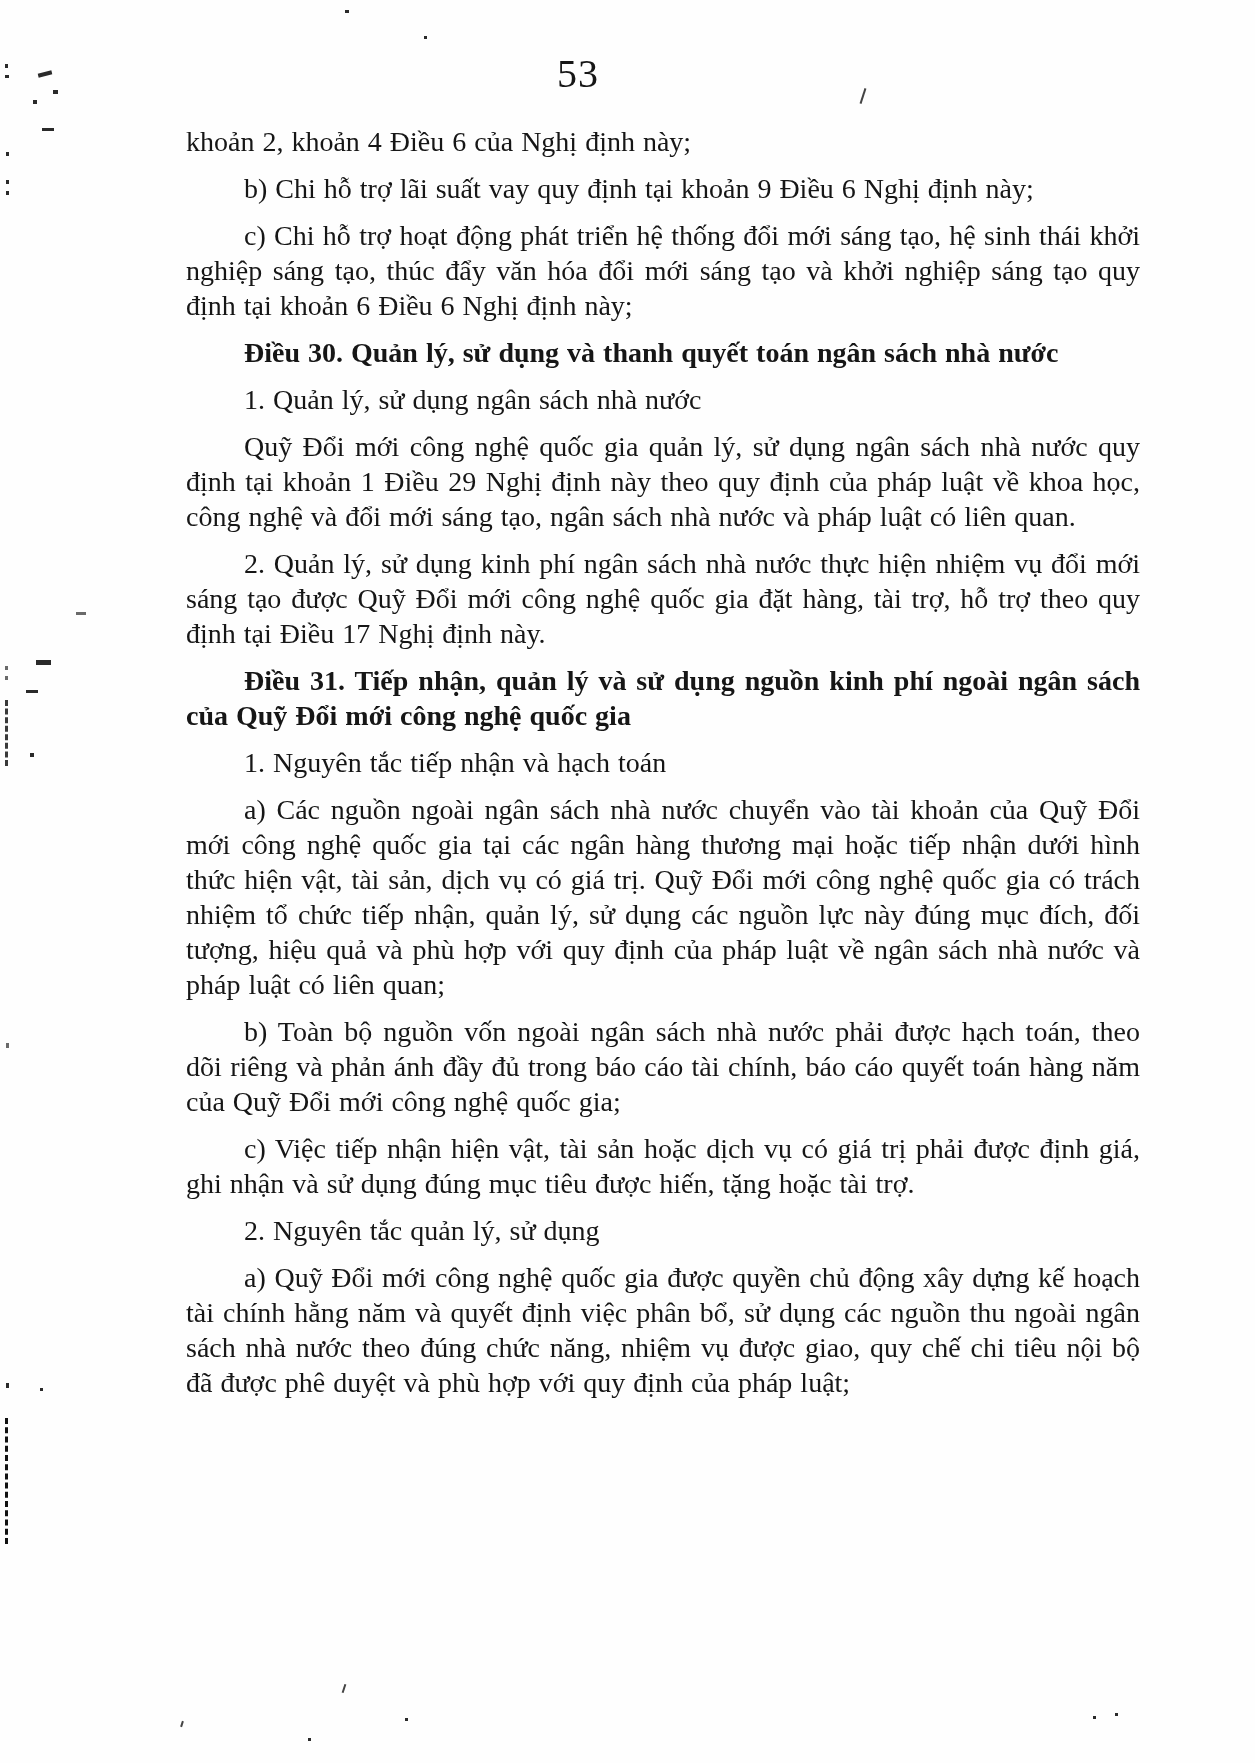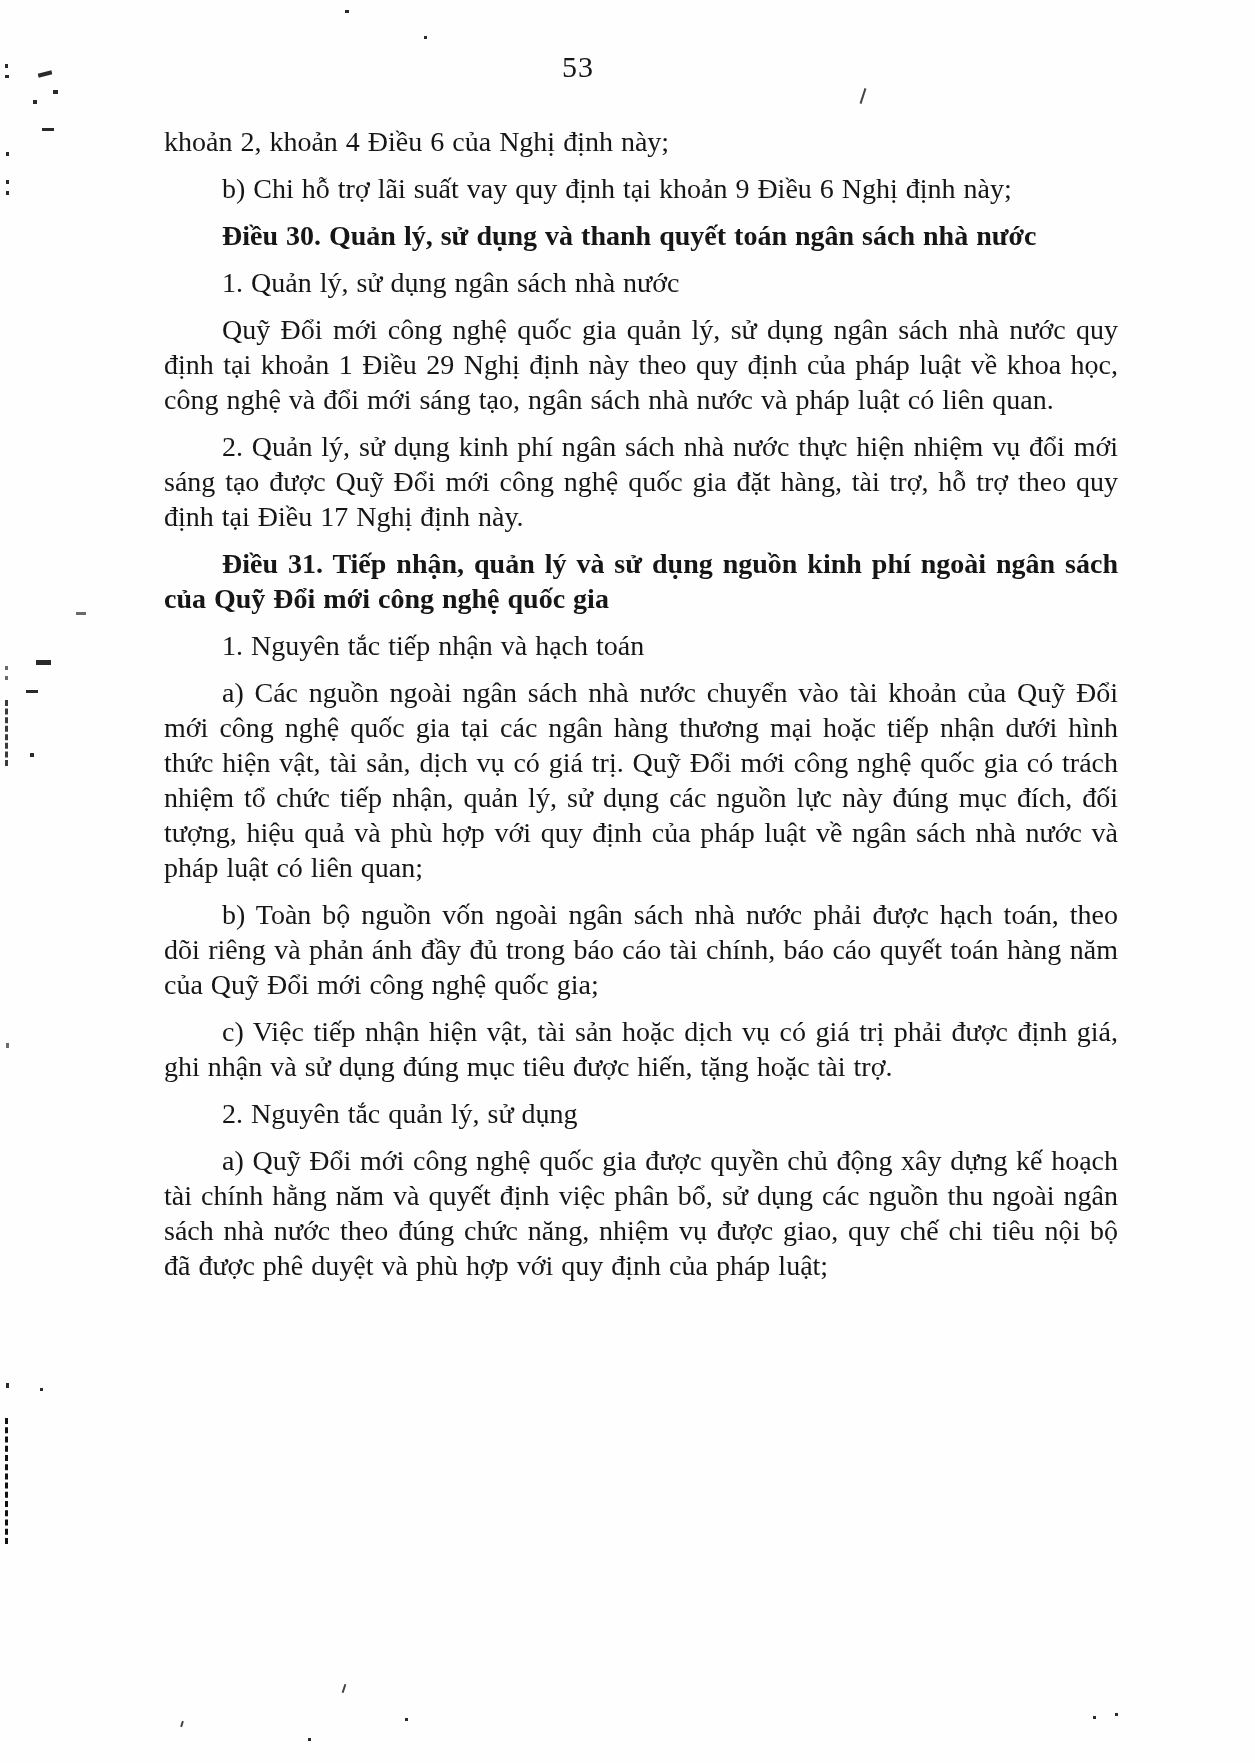--- a/index.html
+++ b/index.html
@@ -15,7 +15,7 @@
     position:absolute;
     top:50px;left:0;width:1156px;
     text-align:center;
-    font-size:30px;
+    font-size:40px;
     letter-spacing:1px;
   }
   .content{

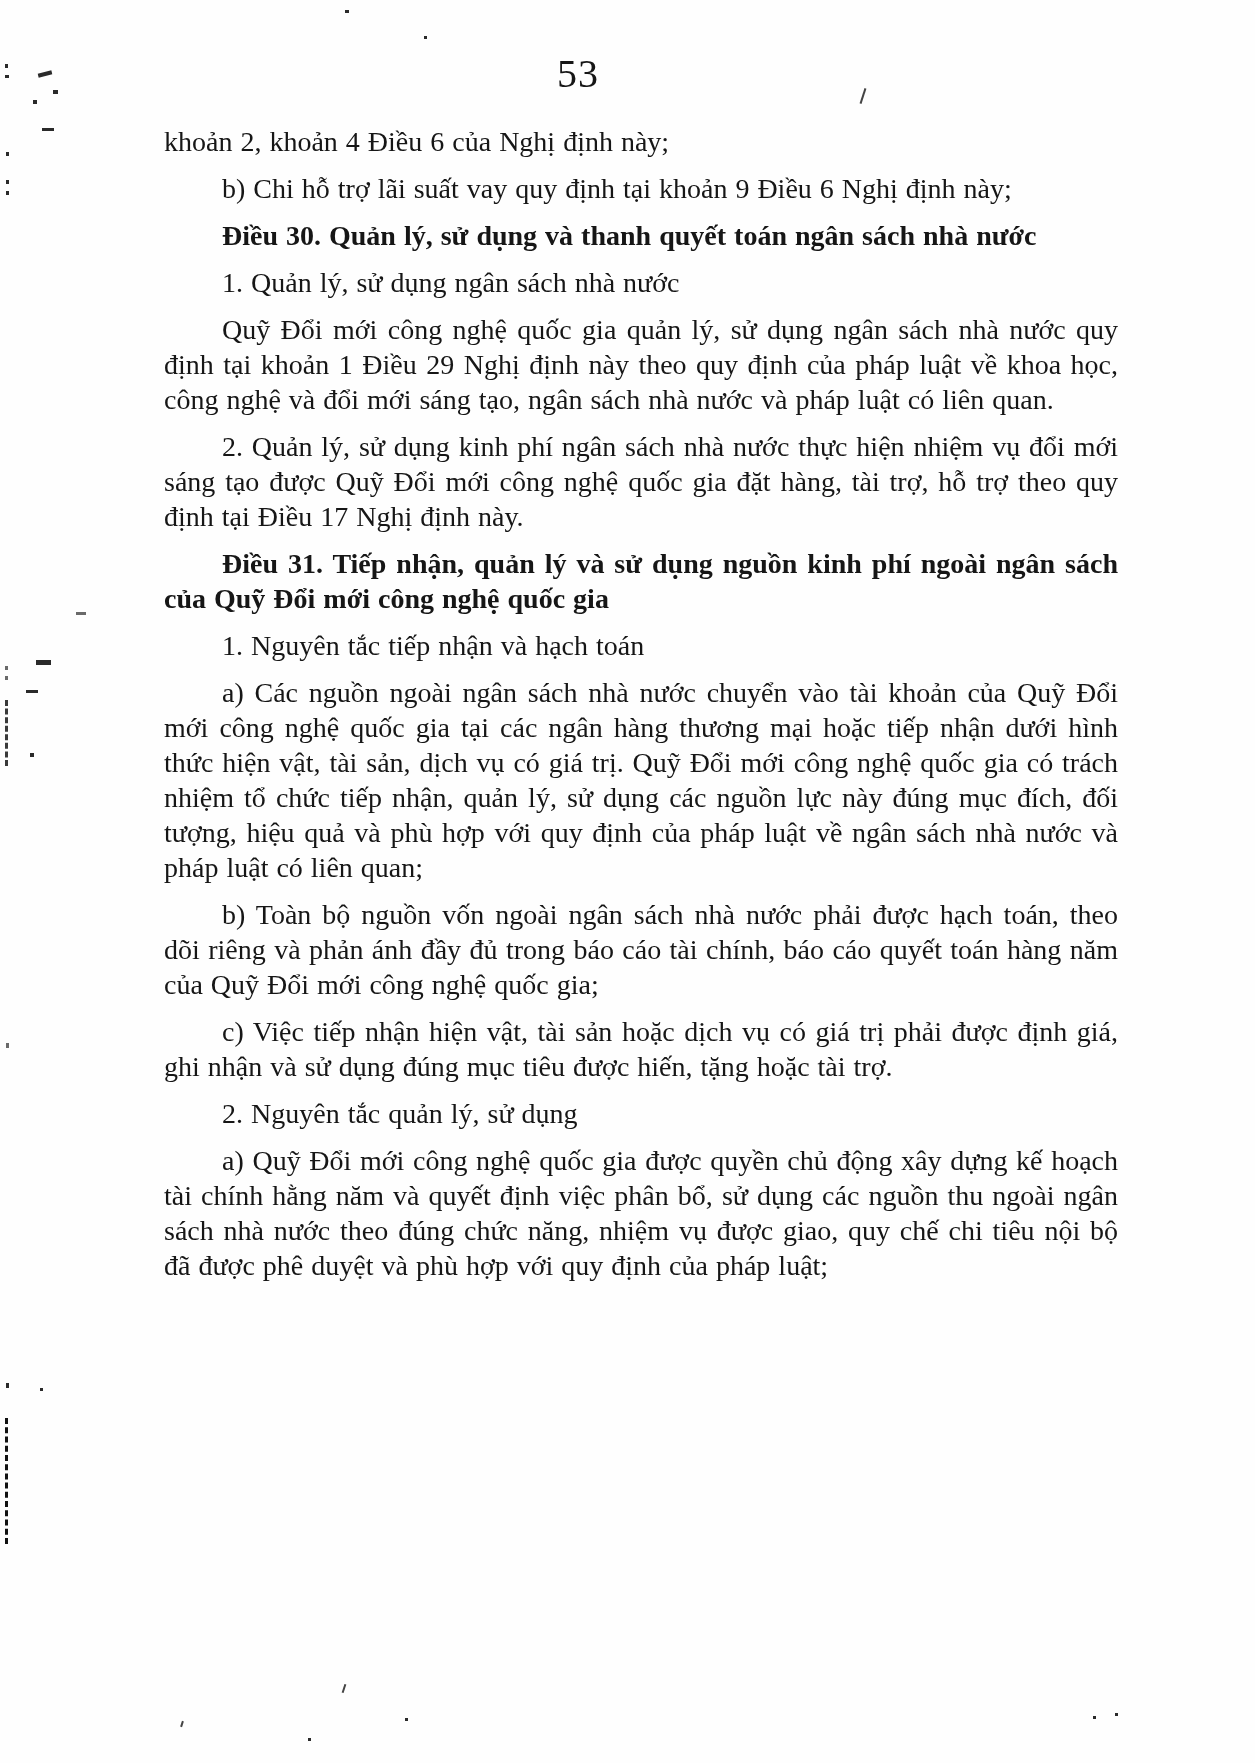--- a/index.html
+++ b/index.html
@@ -20,7 +20,7 @@
   }
   .content{
     position:absolute;
-    top:124px;left:164px;width:954px;
+    top:124px;left:186px;width:954px;
   }
   .para{
     margin:0 0 12px 0;

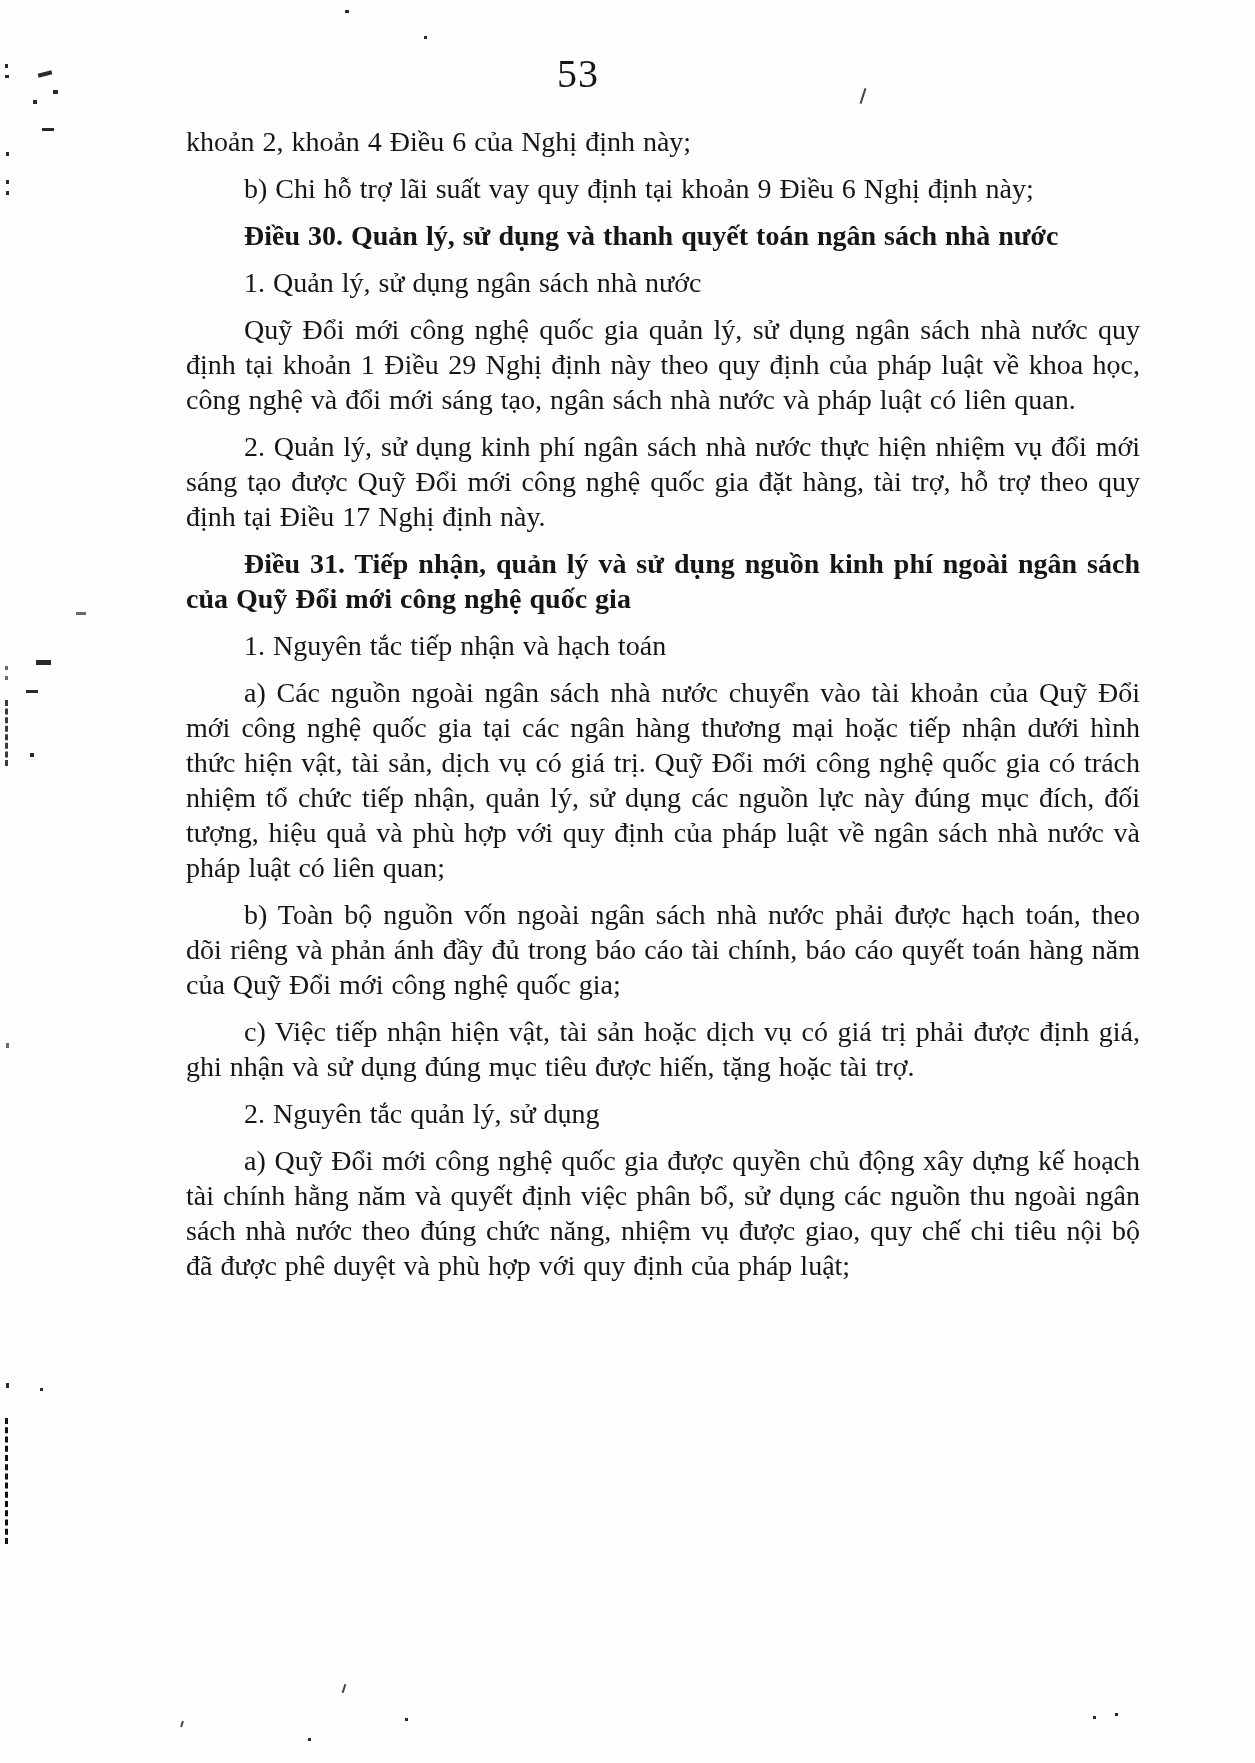--- a/index.html
+++ b/index.html
@@ -46,6 +46,7 @@
   <div class="content">
       <p class="para body">khoản 2, khoản 4 Điều 6 của Nghị định này;</p>
       <p class="para body indent">b) Chi hỗ trợ lãi suất vay quy định tại khoản 9 Điều 6 Nghị định này;</p>
+      <p class="para body indent">c) Chi hỗ trợ hoạt động phát triển hệ thống đổi mới sáng tạo, hệ sinh thái khởi nghiệp sáng tạo, thúc đẩy văn hóa đổi mới sáng tạo và khởi nghiệp sáng tạo quy định tại khoản 6 Điều 6 Nghị định này;</p>
       <p class="para heading indent">Điều 30. Quản lý, sử dụng và thanh quyết toán ngân sách nhà nước</p>
       <p class="para body indent">1. Quản lý, sử dụng ngân sách nhà nước</p>
       <p class="para body indent">Quỹ Đổi mới công nghệ quốc gia quản lý, sử dụng ngân sách nhà nước quy định tại khoản 1 Điều 29 Nghị định này theo quy định của pháp luật về khoa học, công nghệ và đổi mới sáng tạo, ngân sách nhà nước và pháp luật có liên quan.</p>

